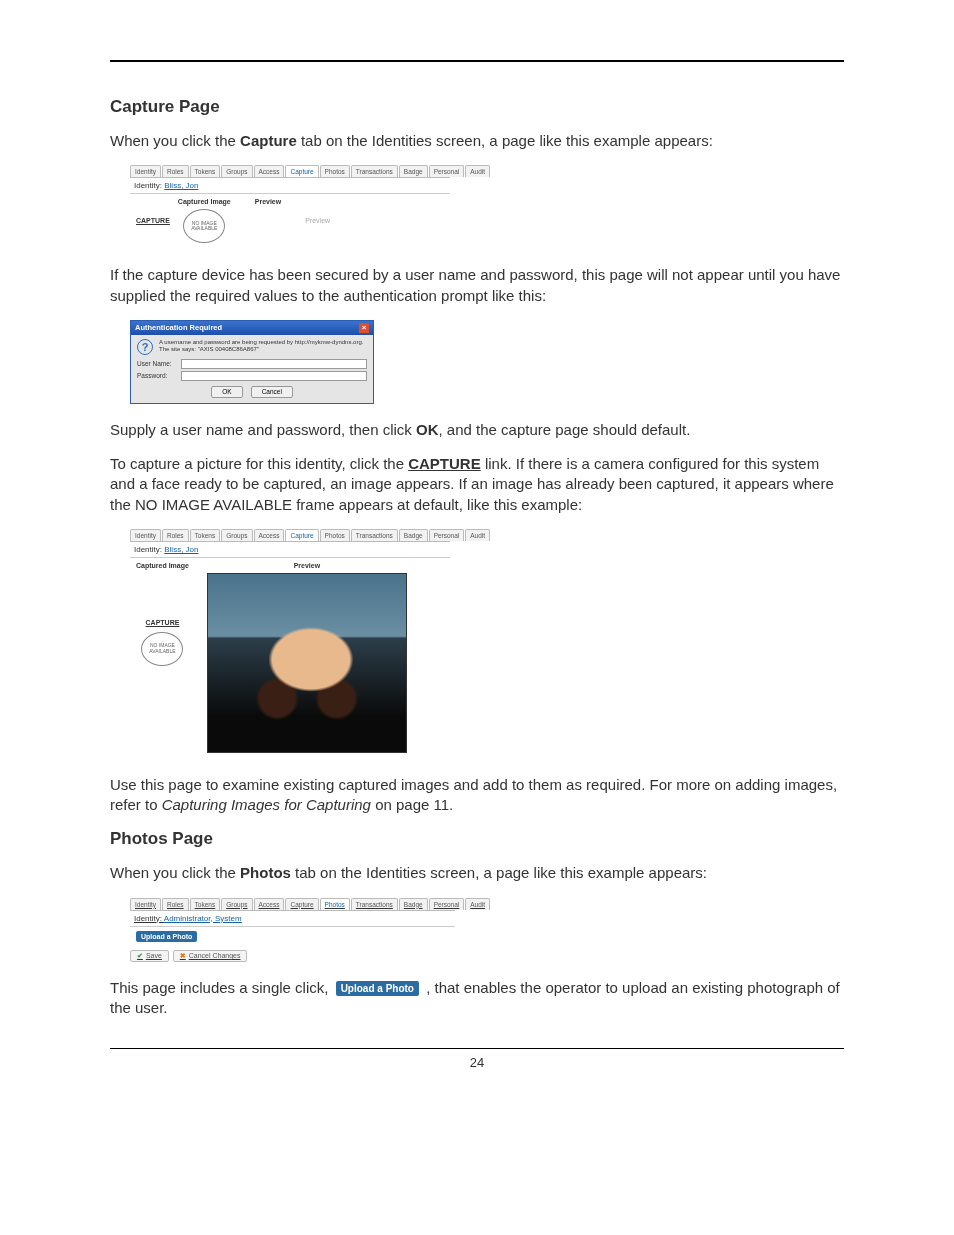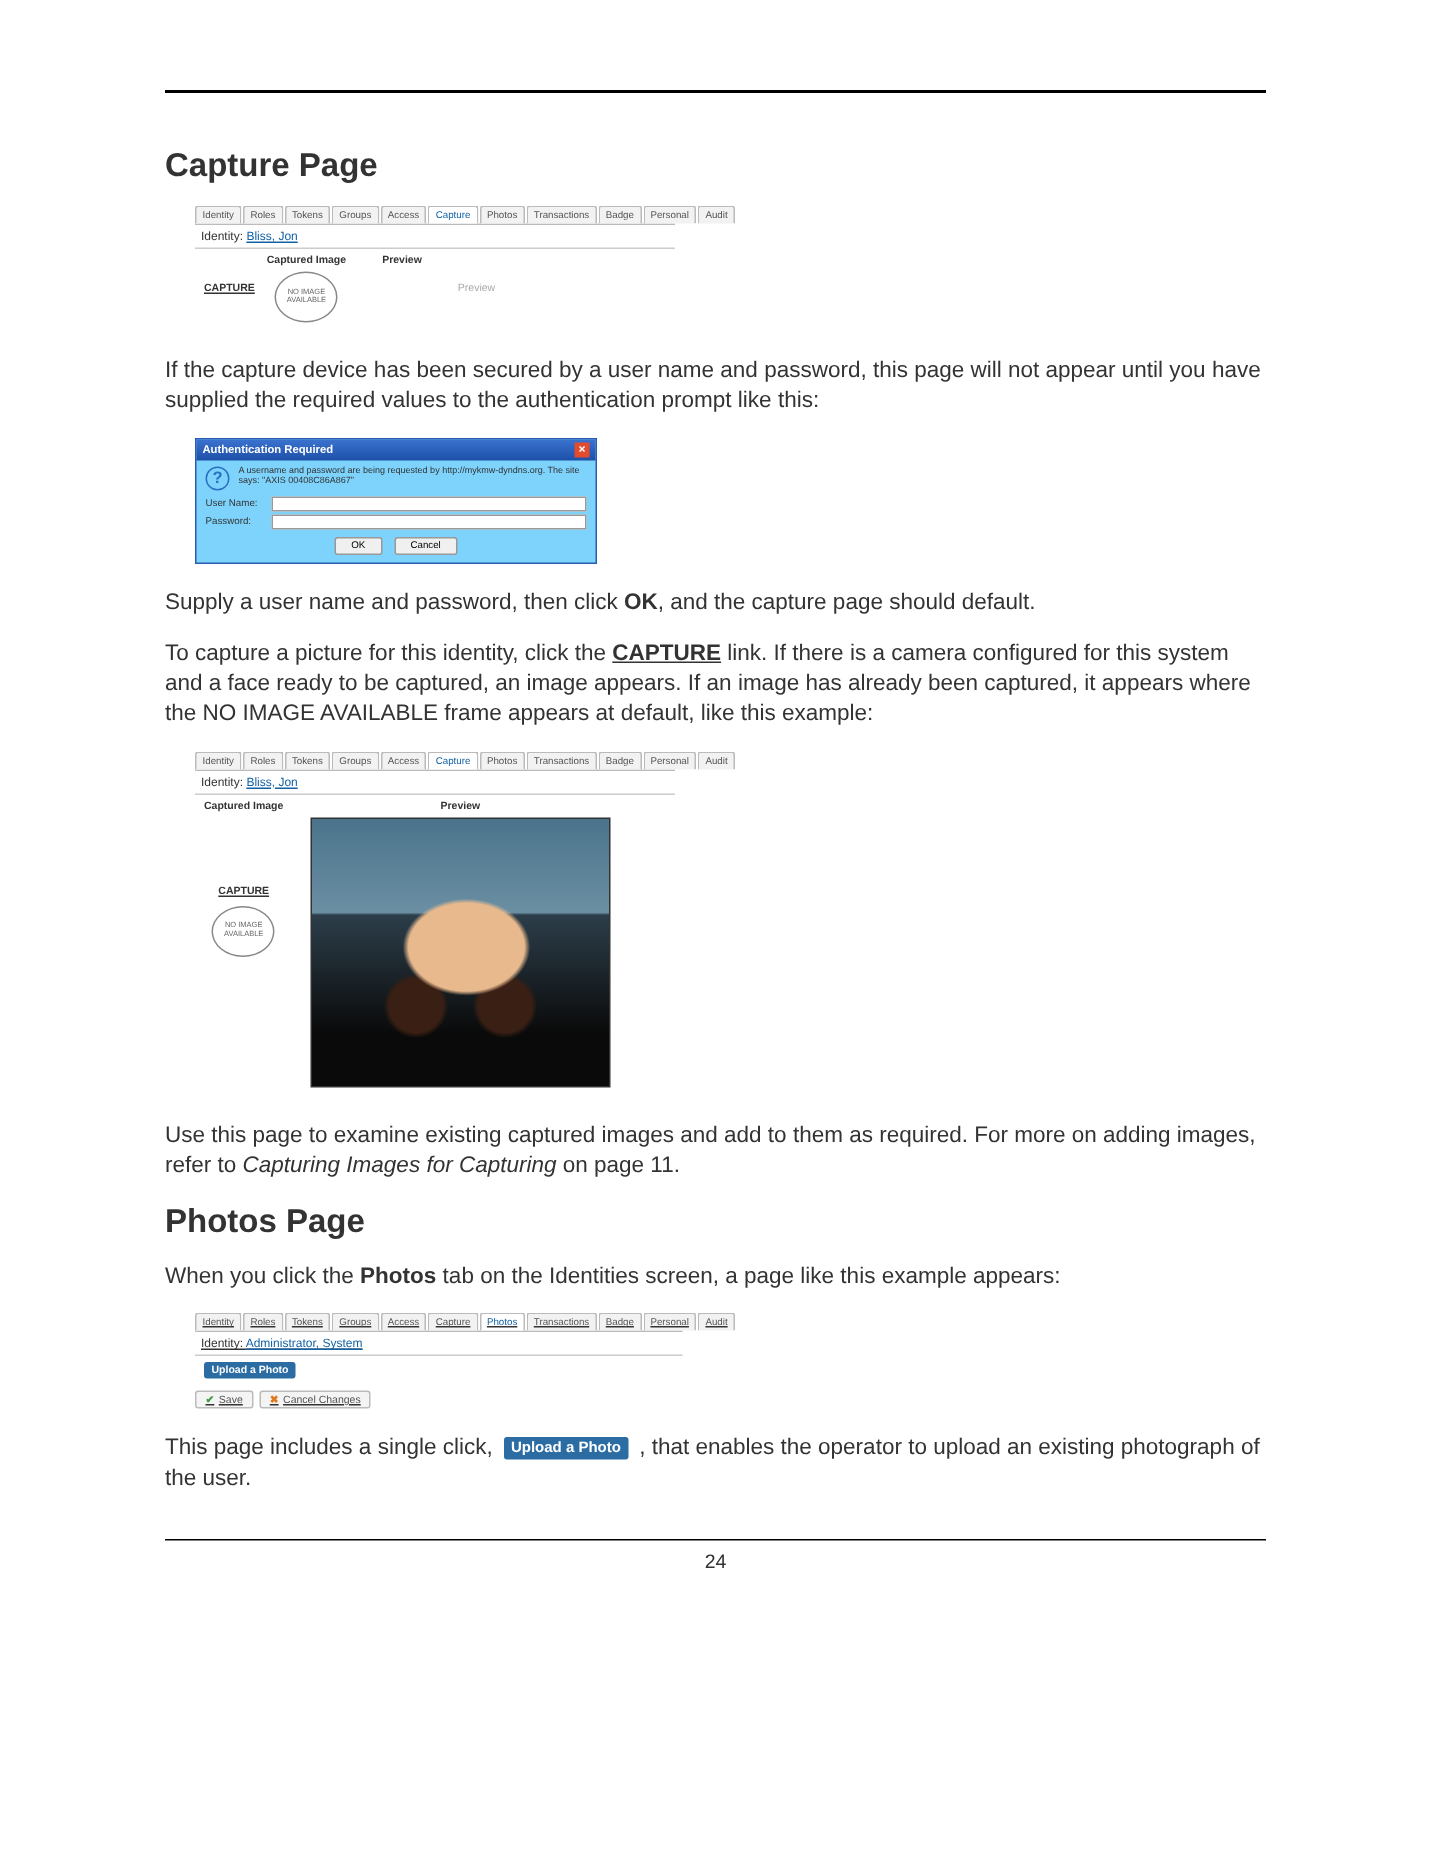--- a/index.html
+++ b/index.html
@@ -27,7 +27,7 @@
     color: #333;
   }
   h2 {
-    font-size: 22px;
+    font-size: 17px;
     font-weight: bold;
     margin-bottom: 14px;
   }

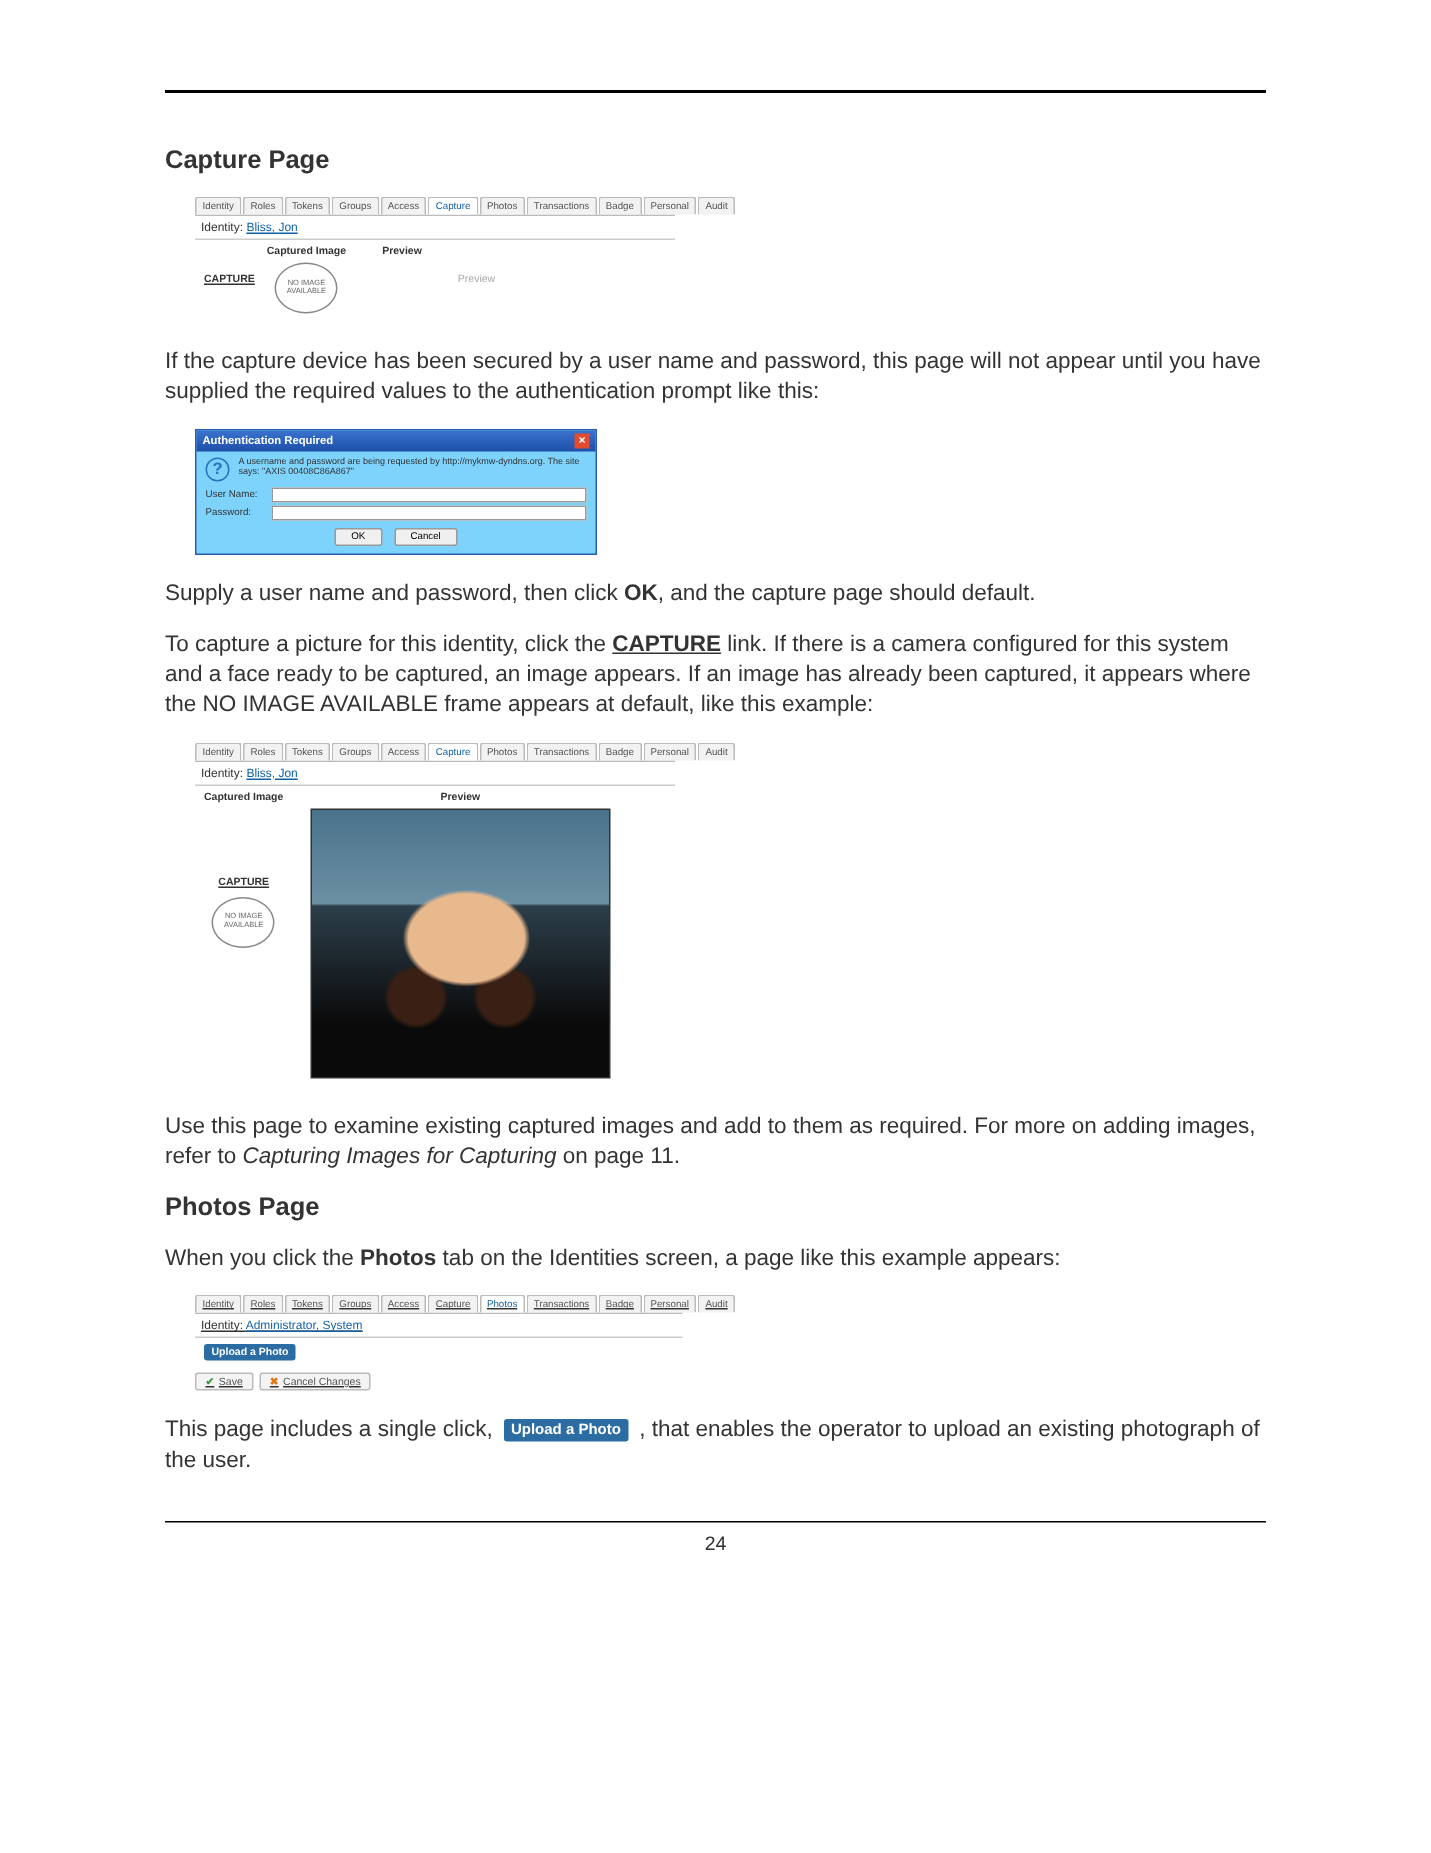--- a/index.html
+++ b/index.html
@@ -181,6 +181,9 @@
 
   <h2>Capture Page</h2>
 
+  <p>
+    <span>When you click the </span><span class="bold">Capture</span><span> tab on the Identities screen, a page like this example appears:</span>
+  </p>
 
   <div class="fig">
     <div class="tabbox">

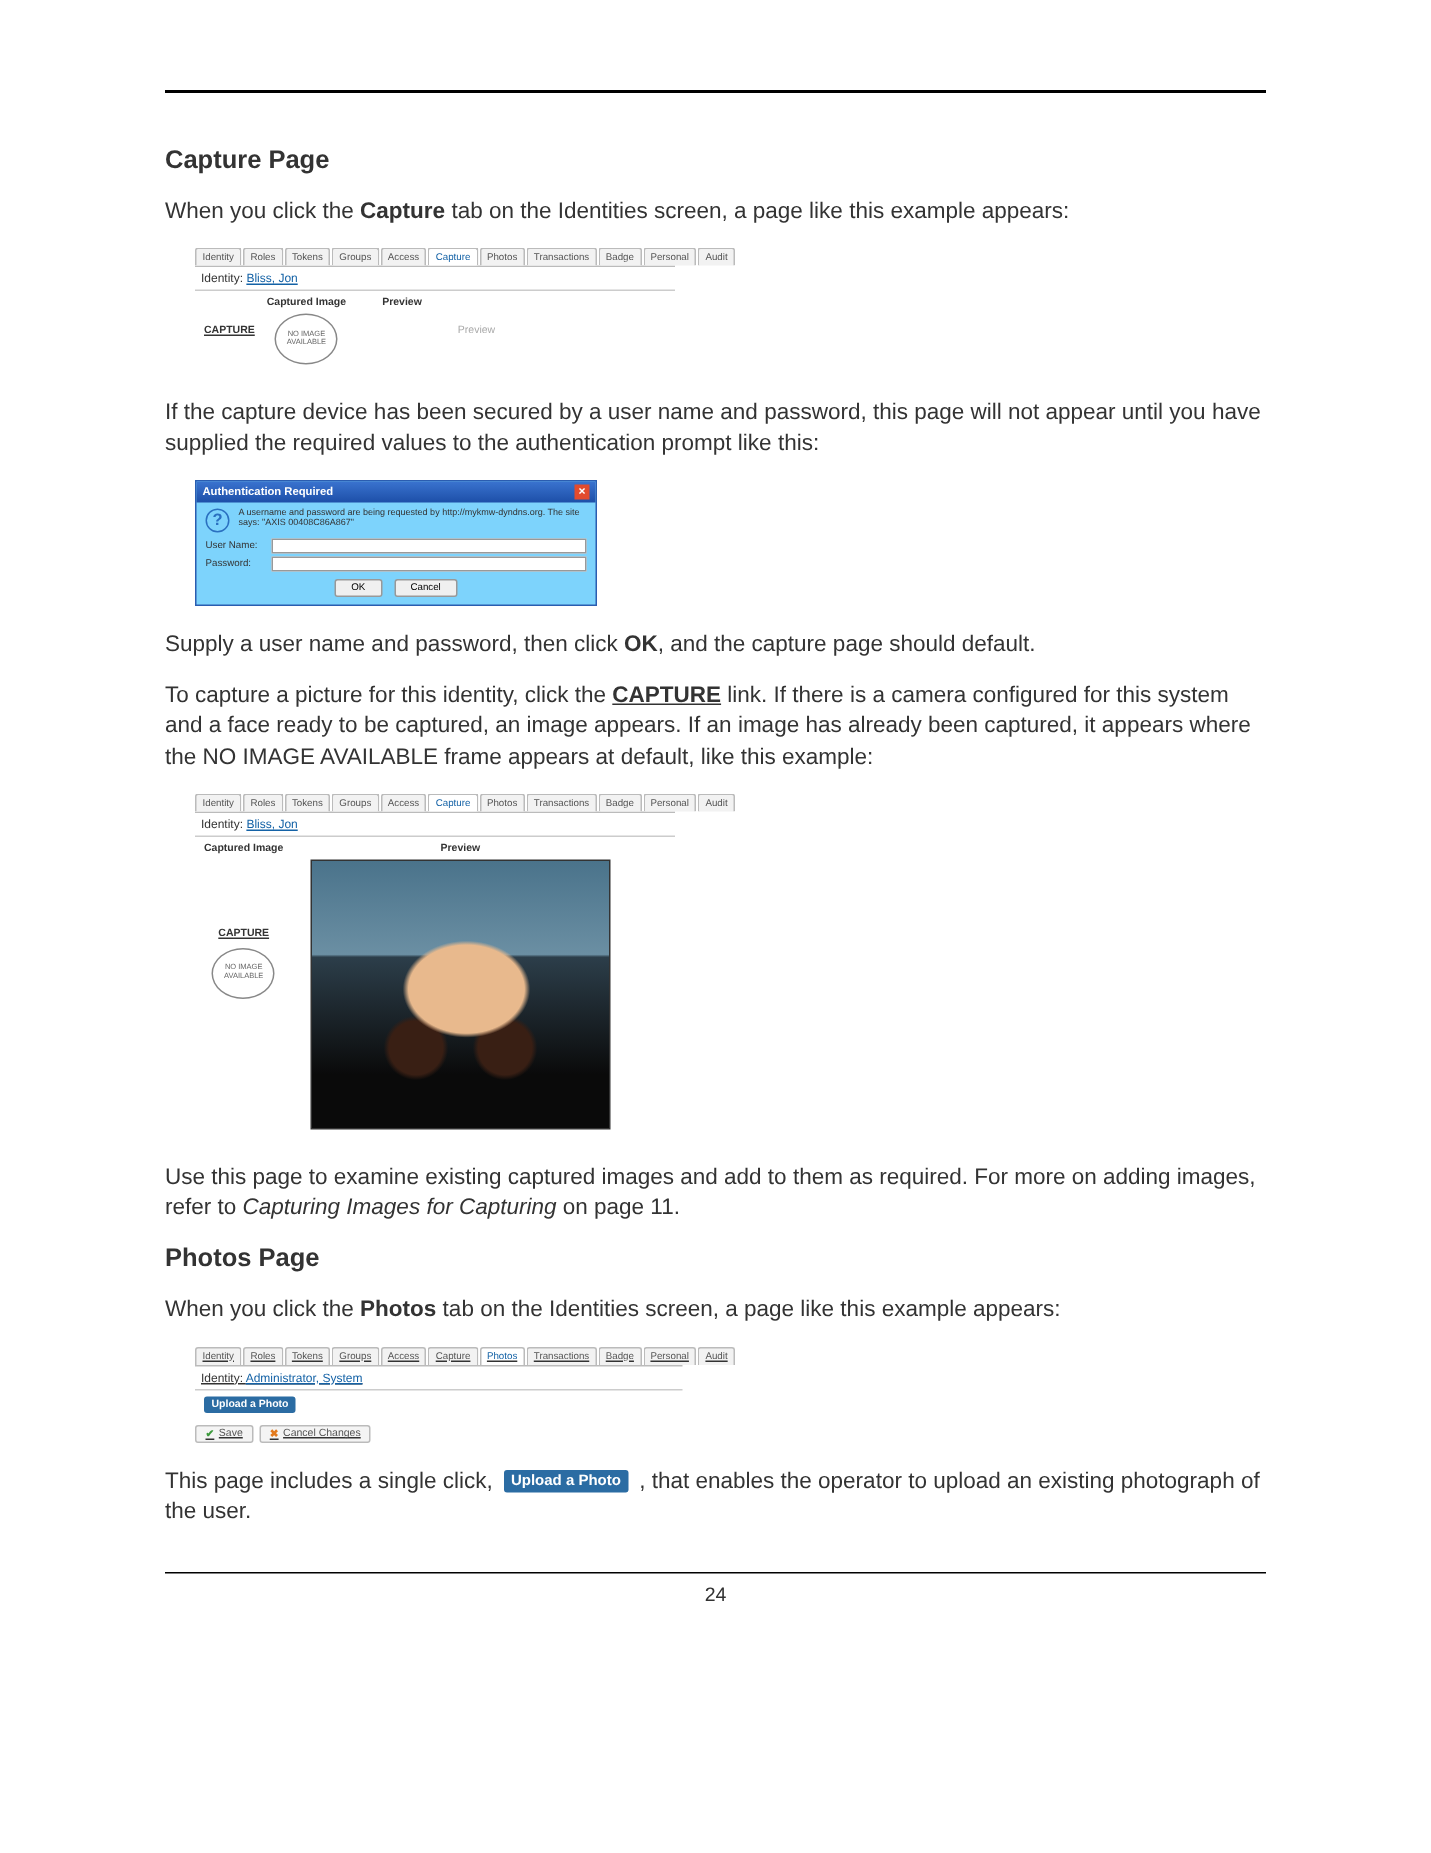--- a/index.html
+++ b/index.html
@@ -90,10 +90,10 @@
   .preview-disabled { color:#aaa; font-size:7px; align-self:center;}
   
   .authdlg {
-    width: 268px;
+    width: 244px;
     border:1px solid #2a5db0;
     font-size:7.5px;
-    background:#7dd3fc;
+    background:#e5e5e5;
   }
   .auth-title {
     background: linear-gradient(#3a73cf,#1d4fa8);

